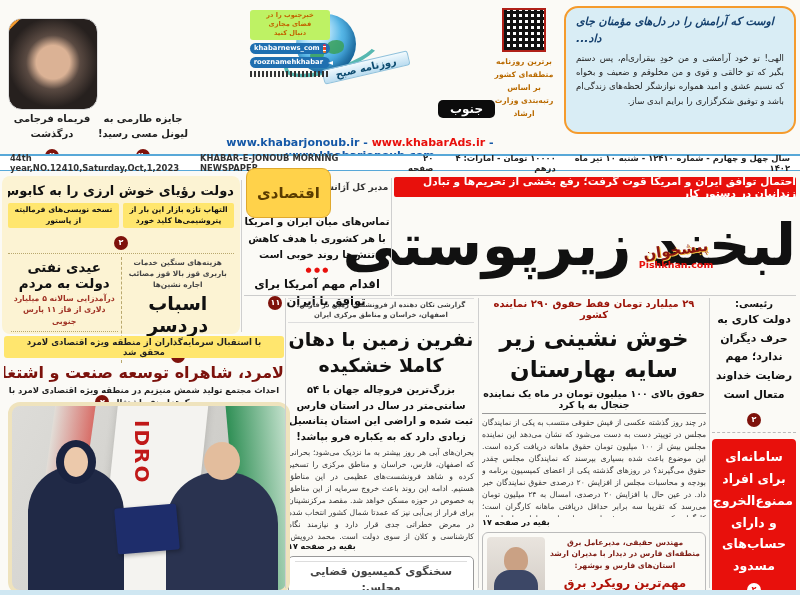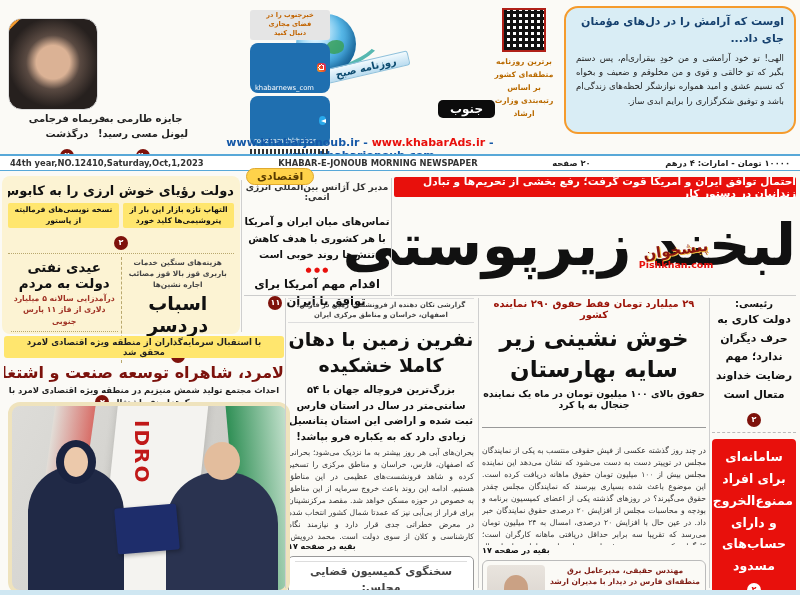--- a/index.html
+++ b/index.html
@@ -34,7 +34,7 @@
           border:1px solid #8fc1dc;color:#0c4a6e;font-size:10px;font-weight:bold;
           padding:1px 12px;border-radius:3px;}
   .social{left:250px;top:10px;width:80px;text-align:center;}
-  .social .follow{font-size:6.6px;font-weight:bold;color:#c26400;background:#e5e5e5;border-radius:3px;
+  .social .follow{font-size:6.6px;font-weight:bold;color:#c26400;background:#bef264;border-radius:3px;
                   padding:1px 14px;line-height:1.4;}
   .srow{display:flex;align-items:center;justify-content:flex-start;gap:3px;background:#1f6fb0;
         border-radius:8px;padding:1px 4px;margin-top:3px;}

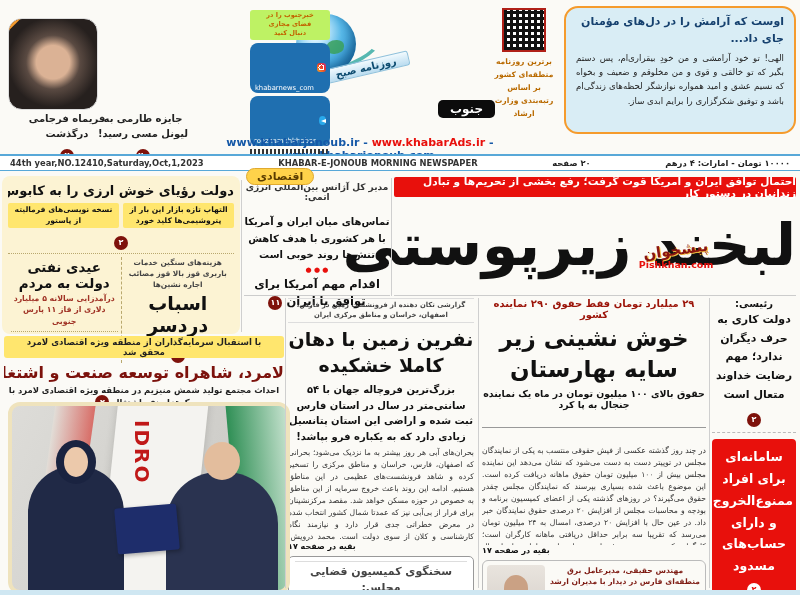--- a/index.html
+++ b/index.html
@@ -13,7 +13,7 @@
   
   .prayer{right:4px;top:6px;width:232px;height:128px;background:#d9edf5;border:2px solid #f59b2d;
           border-radius:14px;padding:6px 10px;box-sizing:border-box;}
-  .prayer .t{color:#15406e;font-size:11px;font-weight:bold;text-align:right;line-height:1.5;}
+  .prayer .t{color:#15406e;font-size:11px;font-weight:bold;text-align:left;line-height:1.5;font-style:italic;}
   .prayer .bd{font-size:8.6px;color:#222;text-align:justify;line-height:1.65;margin-top:4px;}
   .qrblock{right:242px;top:8px;width:68px;text-align:center;}
   .qr{width:40px;height:40px;margin:0 auto;border:2px solid #b02018;background:

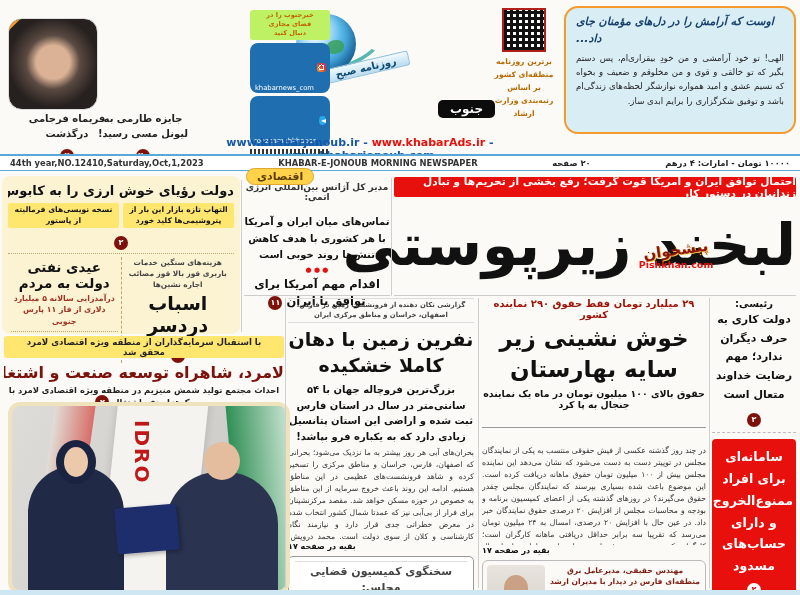--- a/index.html
+++ b/index.html
@@ -38,7 +38,7 @@
                   padding:1px 14px;line-height:1.4;}
   .srow{display:flex;align-items:center;justify-content:flex-start;gap:3px;background:#1f6fb0;
         border-radius:8px;padding:1px 4px;margin-top:3px;}
-  .srow .hdl{color:#fff;font-size:6.8px;font-weight:normal;direction:ltr;margin-top:40px;}
+  .srow .hdl{color:#fff;font-size:6.8px;font-weight:bold;direction:ltr;}
   .ig{width:9px;height:9px;border-radius:3px;background:
       radial-gradient(circle at 50% 50%,transparent 0 2px,#fff 2px 3px,transparent 3px),
       linear-gradient(45deg,#f5a623,#e8332e 60%,#c13584);}

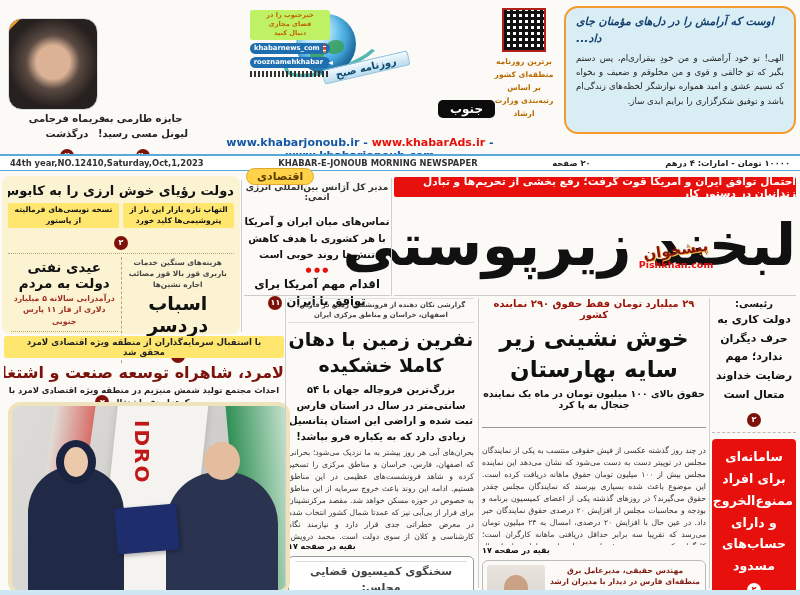--- a/index.html
+++ b/index.html
@@ -196,7 +196,7 @@
   <div class="abs pcard wphoto" style="left:8px;top:18px;width:88px;height:90px;">
     <div class="corner" style="left:-8px;top:-8px;transform:rotate(45deg);"></div>
   </div>
-  <div class="abs" style="left:23px;top:111px;width:88px;">
+  <div class="abs" style="left:8px;top:111px;width:88px;">
     <div class="cap">فریماه فرجامی درگذشت</div>
     <div class="ctr" style="margin-top:2px;"><span class="badge">۲</span></div>
   </div>

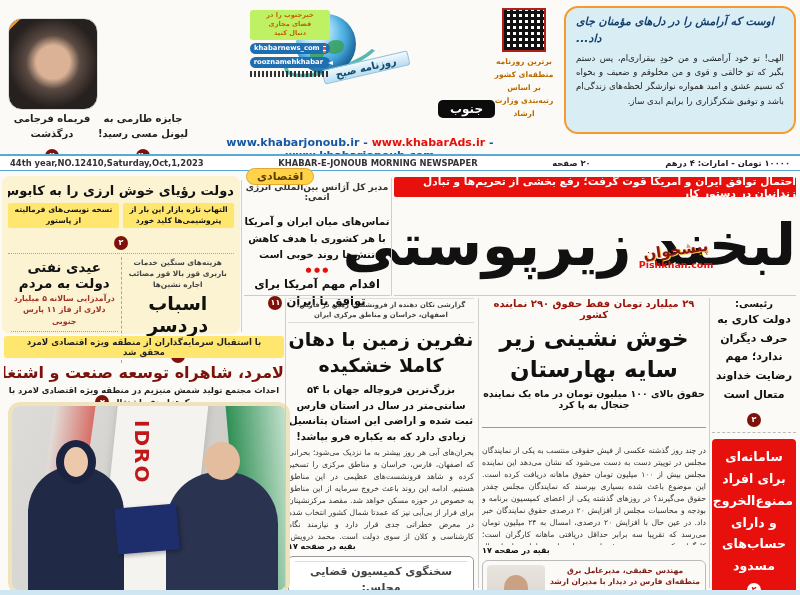--- a/index.html
+++ b/index.html
@@ -206,6 +206,7 @@
   </div>
 
   <div class="abs dateline">
+    <span>سال چهل و چهارم - شماره ۱۲۴۱۰ - شنبه ۱۰ تیر ماه ۱۴۰۲</span>
     <span>۱۰۰۰۰ تومان - امارات: ۴ درهم</span>
     <span>۲۰ صفحه</span>
     <span class="en">KHABAR-E-JONOUB MORNING NEWSPAPER</span>

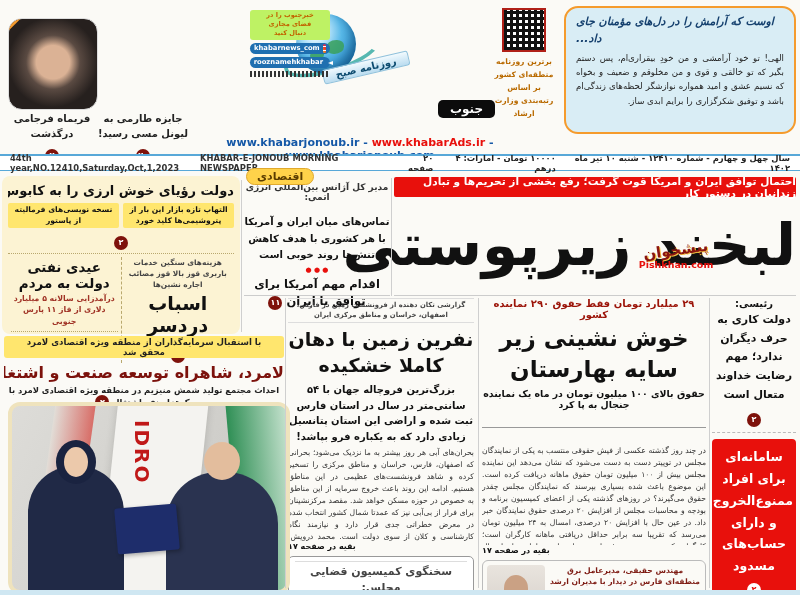--- a/index.html
+++ b/index.html
@@ -67,8 +67,8 @@
   .pishkhan .en{color:#e8100c;font-size:9.5px;font-weight:bold;direction:ltr;}
   .eco{left:2px;top:176px;width:238px;height:158px;background:#fcf3d3;border-radius:8px;
        padding:4px 6px;box-sizing:border-box;}
-  .eco-label{left:246px;top:168px;background:#ffd24a;border-radius:9px;padding:1px 10px;
-             font-size:11px;font-weight:bold;color:#5a3c00;border:1px solid #e0a92e;z-index:3;}
+  .eco-label{left:246px;top:168px;background:#ffd24a;border-radius:9px;padding:15px 10px;
+             font-size:15px;font-weight:bold;color:#5a3c00;border:1px solid #e0a92e;z-index:3;}
   .eco .hd{font-size:13px;font-weight:bold;text-align:center;white-space:nowrap;overflow:hidden;
            letter-spacing:-0.3px;padding:3px 0 5px;}
   .eco-subs{display:flex;gap:4px;}

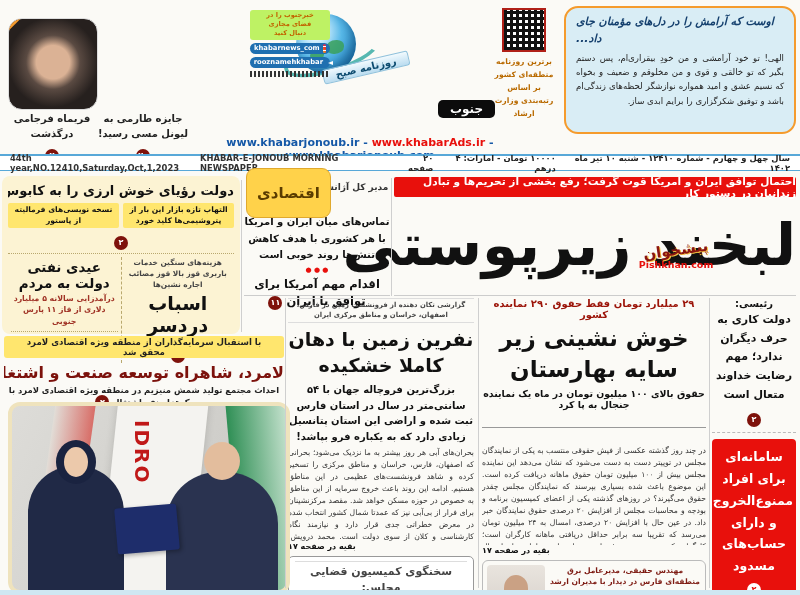--- a/index.html
+++ b/index.html
@@ -98,7 +98,7 @@
   .khosh{left:482px;top:298px;width:224px;text-align:center;}
   .khosh .k{color:#9b1308;font-size:10px;font-weight:bold;}
   .khosh .hd{font-size:23px;font-weight:bold;line-height:1.35;margin:3px 0;}
-  .khosh .sub{font-size:9.4px;font-weight:bold;border-bottom:1px solid #999;padding-bottom:17px;margin-bottom:17px;}
+  .khosh .sub{font-size:9.4px;font-weight:bold;border-bottom:1px solid #999;padding-bottom:3px;margin-bottom:3px;}
   .body-txt{font-size:7.7px;color:#333;text-align:justify;line-height:1.55;overflow:hidden;}
   .more{font-size:8px;font-weight:bold;text-align:left;margin-top:1px;}
   .hbox{border:1px solid #bbb;border-radius:6px;margin-top:5px;padding:4px;display:flex;gap:4px;

